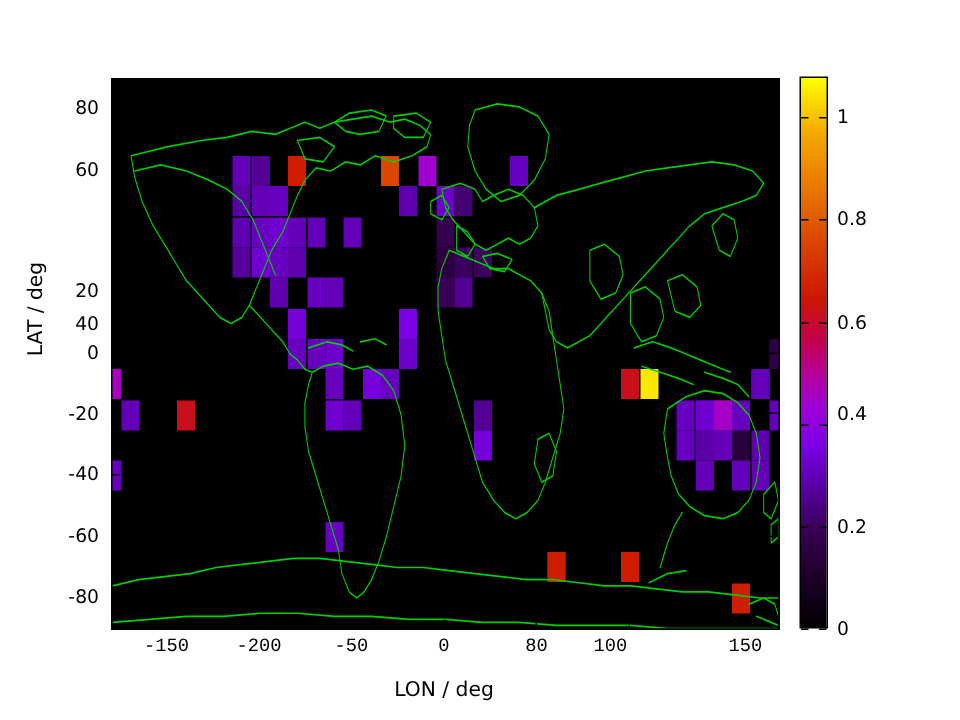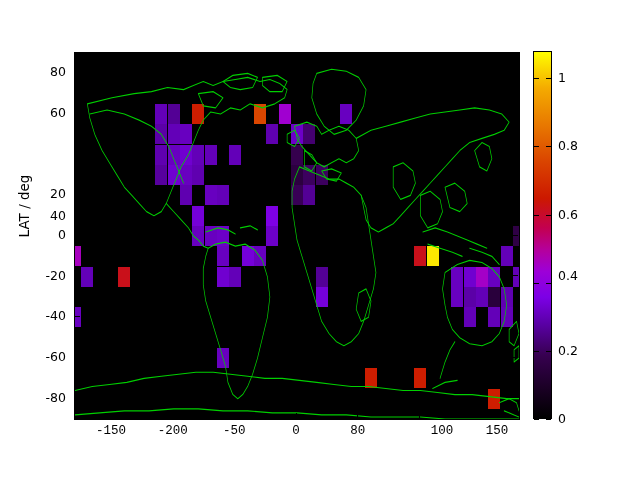--- a/index.html
+++ b/index.html
@@ -311,7 +311,7 @@
     <div class="tick-label xtick-label" style="left: 327.667px; width: 60px;">80</div>
     <div class="tickmark" style="left: 418.833px; top: 413px; width: 1px; height: 5px;"></div>
     <div class="tickmark" style="left: 418.833px; top: 53px; width: 1px; height: 5px;"></div>
-    <div class="tick-label xtick-label" style="left: 412px; width: 60px; text-align: center;">100</div>
+    <div class="tick-label xtick-label" style="left: 377px; width: 60px; text-align: center;">100</div>
     <div class="tickmark" style="left: 480.5px; top: 413px; width: 1px; height: 5px;"></div>
     <div class="tickmark" style="left: 480.5px; top: 53px; width: 1px; height: 5px;"></div>
     <div class="tick-label xtick-label" style="left: 467px; width: 60px;">150</div>

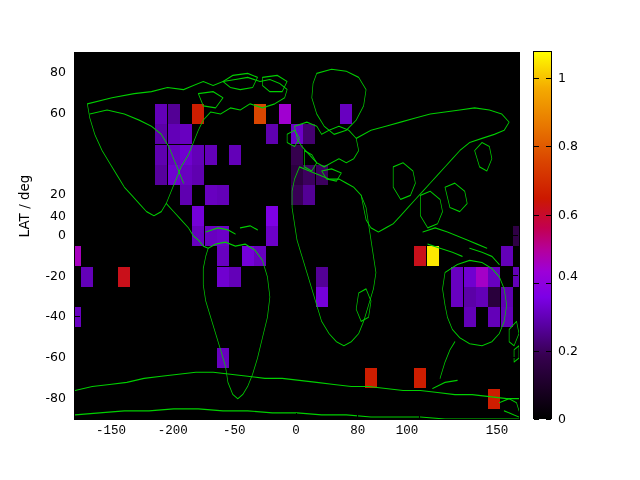--- a/index.html
+++ b/index.html
@@ -285,6 +285,7 @@
   </div>
 
   <div id="xaxis"></div>
+  <div id="xlabel">LON / deg</div>
 
   <div id="yaxis"></div>
   <div id="ylabel">LAT / deg</div>

